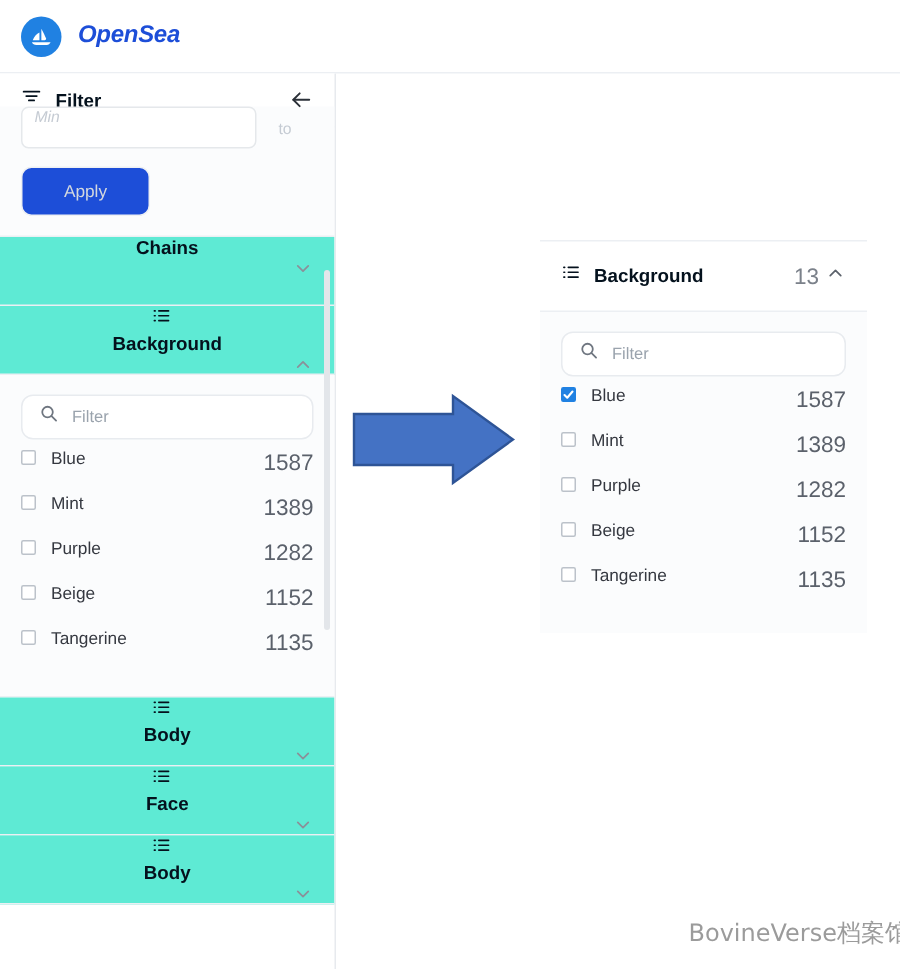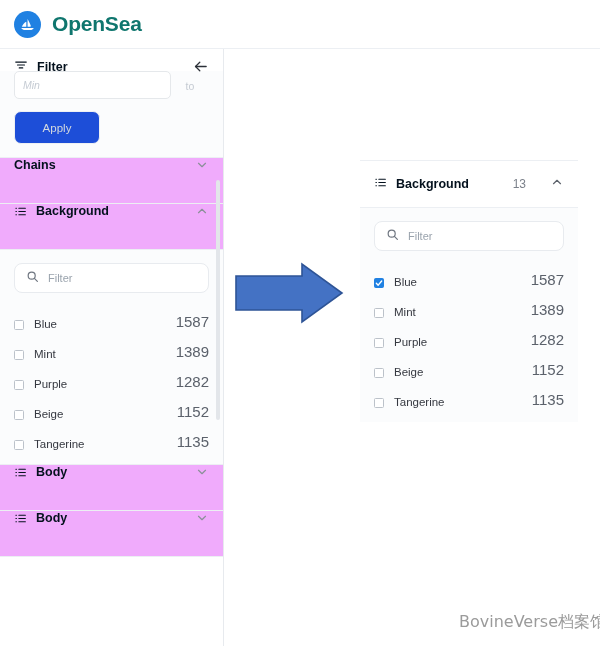--- a/index.html
+++ b/index.html
@@ -23,8 +23,9 @@
   }
   .logo-circle svg{display:block;}
   .brand-name{
-    margin-left:11px;font-size:21px;font-weight:bold;color:#0f766e;
+    margin-left:11px;font-size:16px;font-weight:bold;color:#1d4ed8;
     letter-spacing:-0.2px;
+    font-style:italic;
   }
 
   

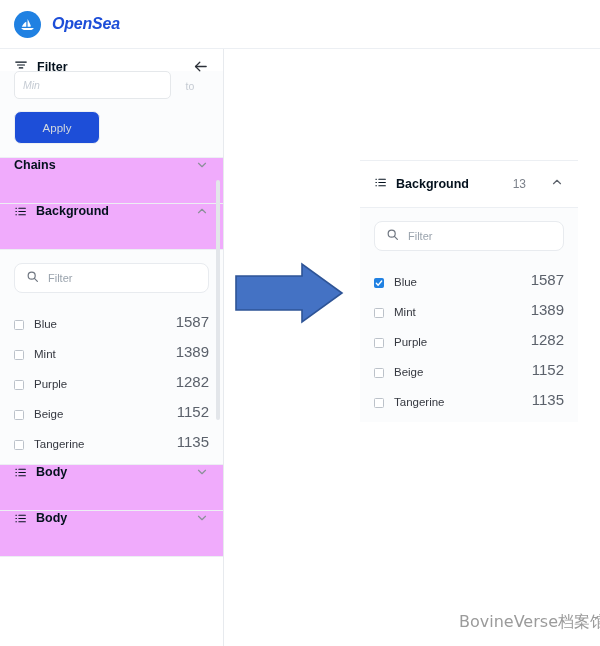--- a/index.html
+++ b/index.html
@@ -53,7 +53,7 @@
   .price-row{display:flex;align-items:flex-end;margin-top:-14px;}
   .price-inp{
     flex:1;height:28px;border:1px solid #e5e8eb;border-radius:5px;
-    background:#fff;box-sizing:border-box;display:flex;align-items:center;
+    background:#fff;box-sizing:border-box;display:flex;align-items:flex-start;
     padding:0 8px;font-size:10.5px;color:#c5cbd3;font-style:italic;
   }
   .price-to{

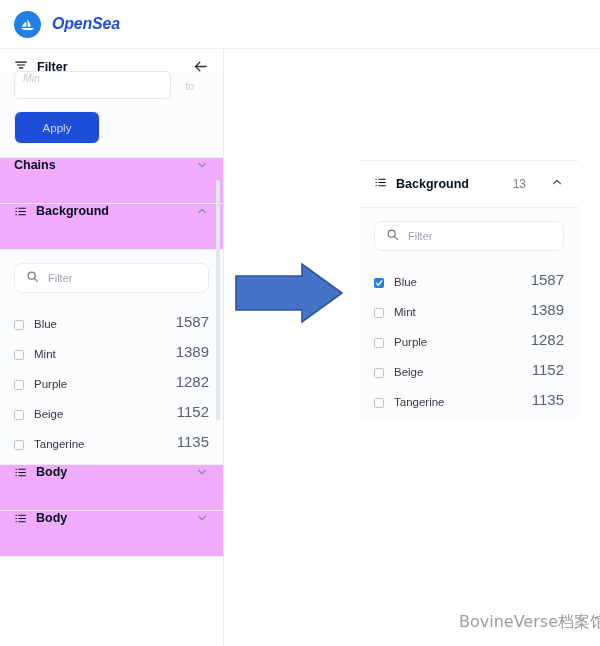--- a/index.html
+++ b/index.html
@@ -68,9 +68,10 @@
 
   
   .sec-row{
-    height:46px;display:flex;align-items:flex-start;padding:0 14px;
+    height:46px;display:flex;align-items:center;padding:0 14px;
     border-bottom:1px solid #eceff3;box-sizing:border-box;cursor:pointer;
-    background:#f0abfc;
+    background:#5eead4;
+    flex-direction:column;
   }
   .sec-row .lbl{font-size:12.5px;font-weight:bold;color:#04111d;}
   .sec-row .list-icon{margin-right:9px;}

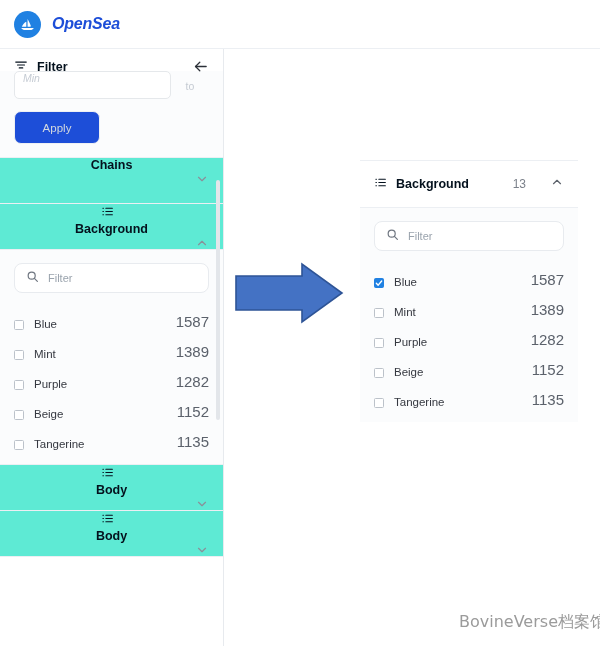--- a/index.html
+++ b/index.html
@@ -123,7 +123,7 @@
     border-bottom:1px solid #eceff3;box-sizing:border-box;cursor:pointer;
   }
   .panel-head .lbl{font-size:12.5px;font-weight:bold;color:#04111d;margin-left:9px;}
-  .panel-head .badge{margin-left:auto;font-size:12px;color:#7b818a;margin-right:24px;}
+  .panel-head .badge{margin-left:auto;font-size:15px;color:#7b818a;margin-right:4px;}
   .panel-body{background:#fbfcfd;padding:13px 14px 14px 14px;}
 
   

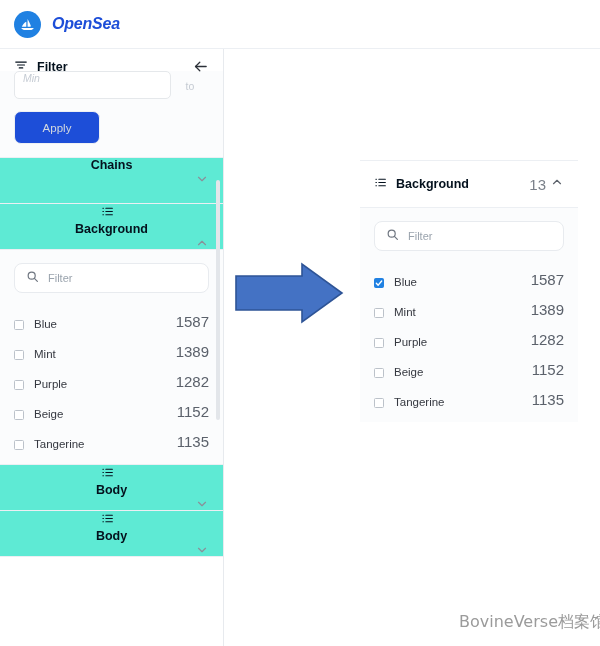--- a/index.html
+++ b/index.html
@@ -88,7 +88,7 @@
   .search-box .ph{font-size:11px;color:#9aa3ad;margin-left:9px;}
 
   .opt-row{
-    height:30px;display:flex;align-items:flex-end;font-size:11.5px;color:#353840;
+    height:30px;display:flex;align-items:flex-start;font-size:11.5px;color:#353840;
   }
   .opt-row .cnt{margin-left:auto;color:#5b616b;font-size:15px;}
   .cbx{

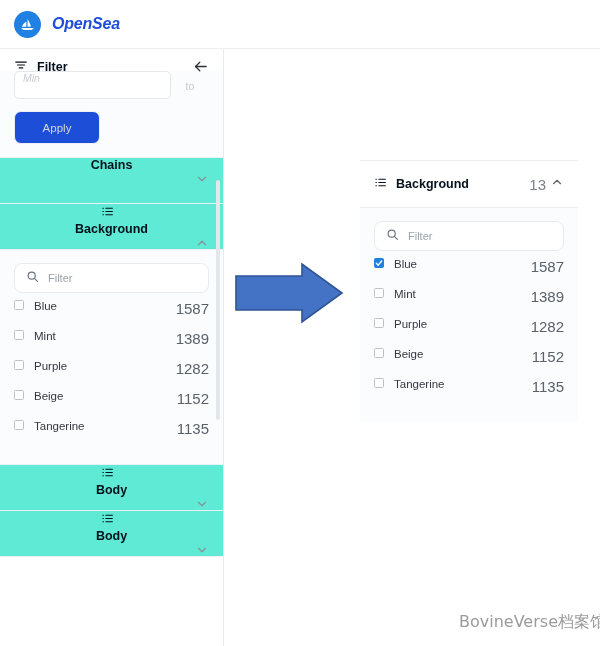--- a/index.html
+++ b/index.html
@@ -263,6 +263,24 @@
     </span>
   </div>
 
+  <div class="sec-row">
+    <span class="list-icon">
+      <svg width="13" height="13" viewBox="0 0 24 24" fill="none" stroke="#04111d" stroke-width="2" stroke-linecap="round">
+        <line x1="9" y1="6" x2="21" y2="6"></line>
+          <line x1="9" y1="12" x2="21" y2="12"></line>
+          <line x1="9" y1="18" x2="21" y2="18"></line>
+        <line x1="3.5" y1="6" x2="4.5" y2="6"></line>
+          <line x1="3.5" y1="12" x2="4.5" y2="12"></line>
+          <line x1="3.5" y1="18" x2="4.5" y2="18"></line>
+      </svg>
+    </span>
+    <span class="lbl">Face</span>
+    <span class="chev">
+      <svg width="14" height="14" viewBox="0 0 24 24" fill="none" stroke="#8a9099" stroke-width="2" stroke-linecap="round" stroke-linejoin="round">
+          <polyline points="6,9 12,15 18,9"></polyline>
+        </svg>
+    </span>
+  </div>
 
   <div class="sec-row">
     <span class="list-icon">

